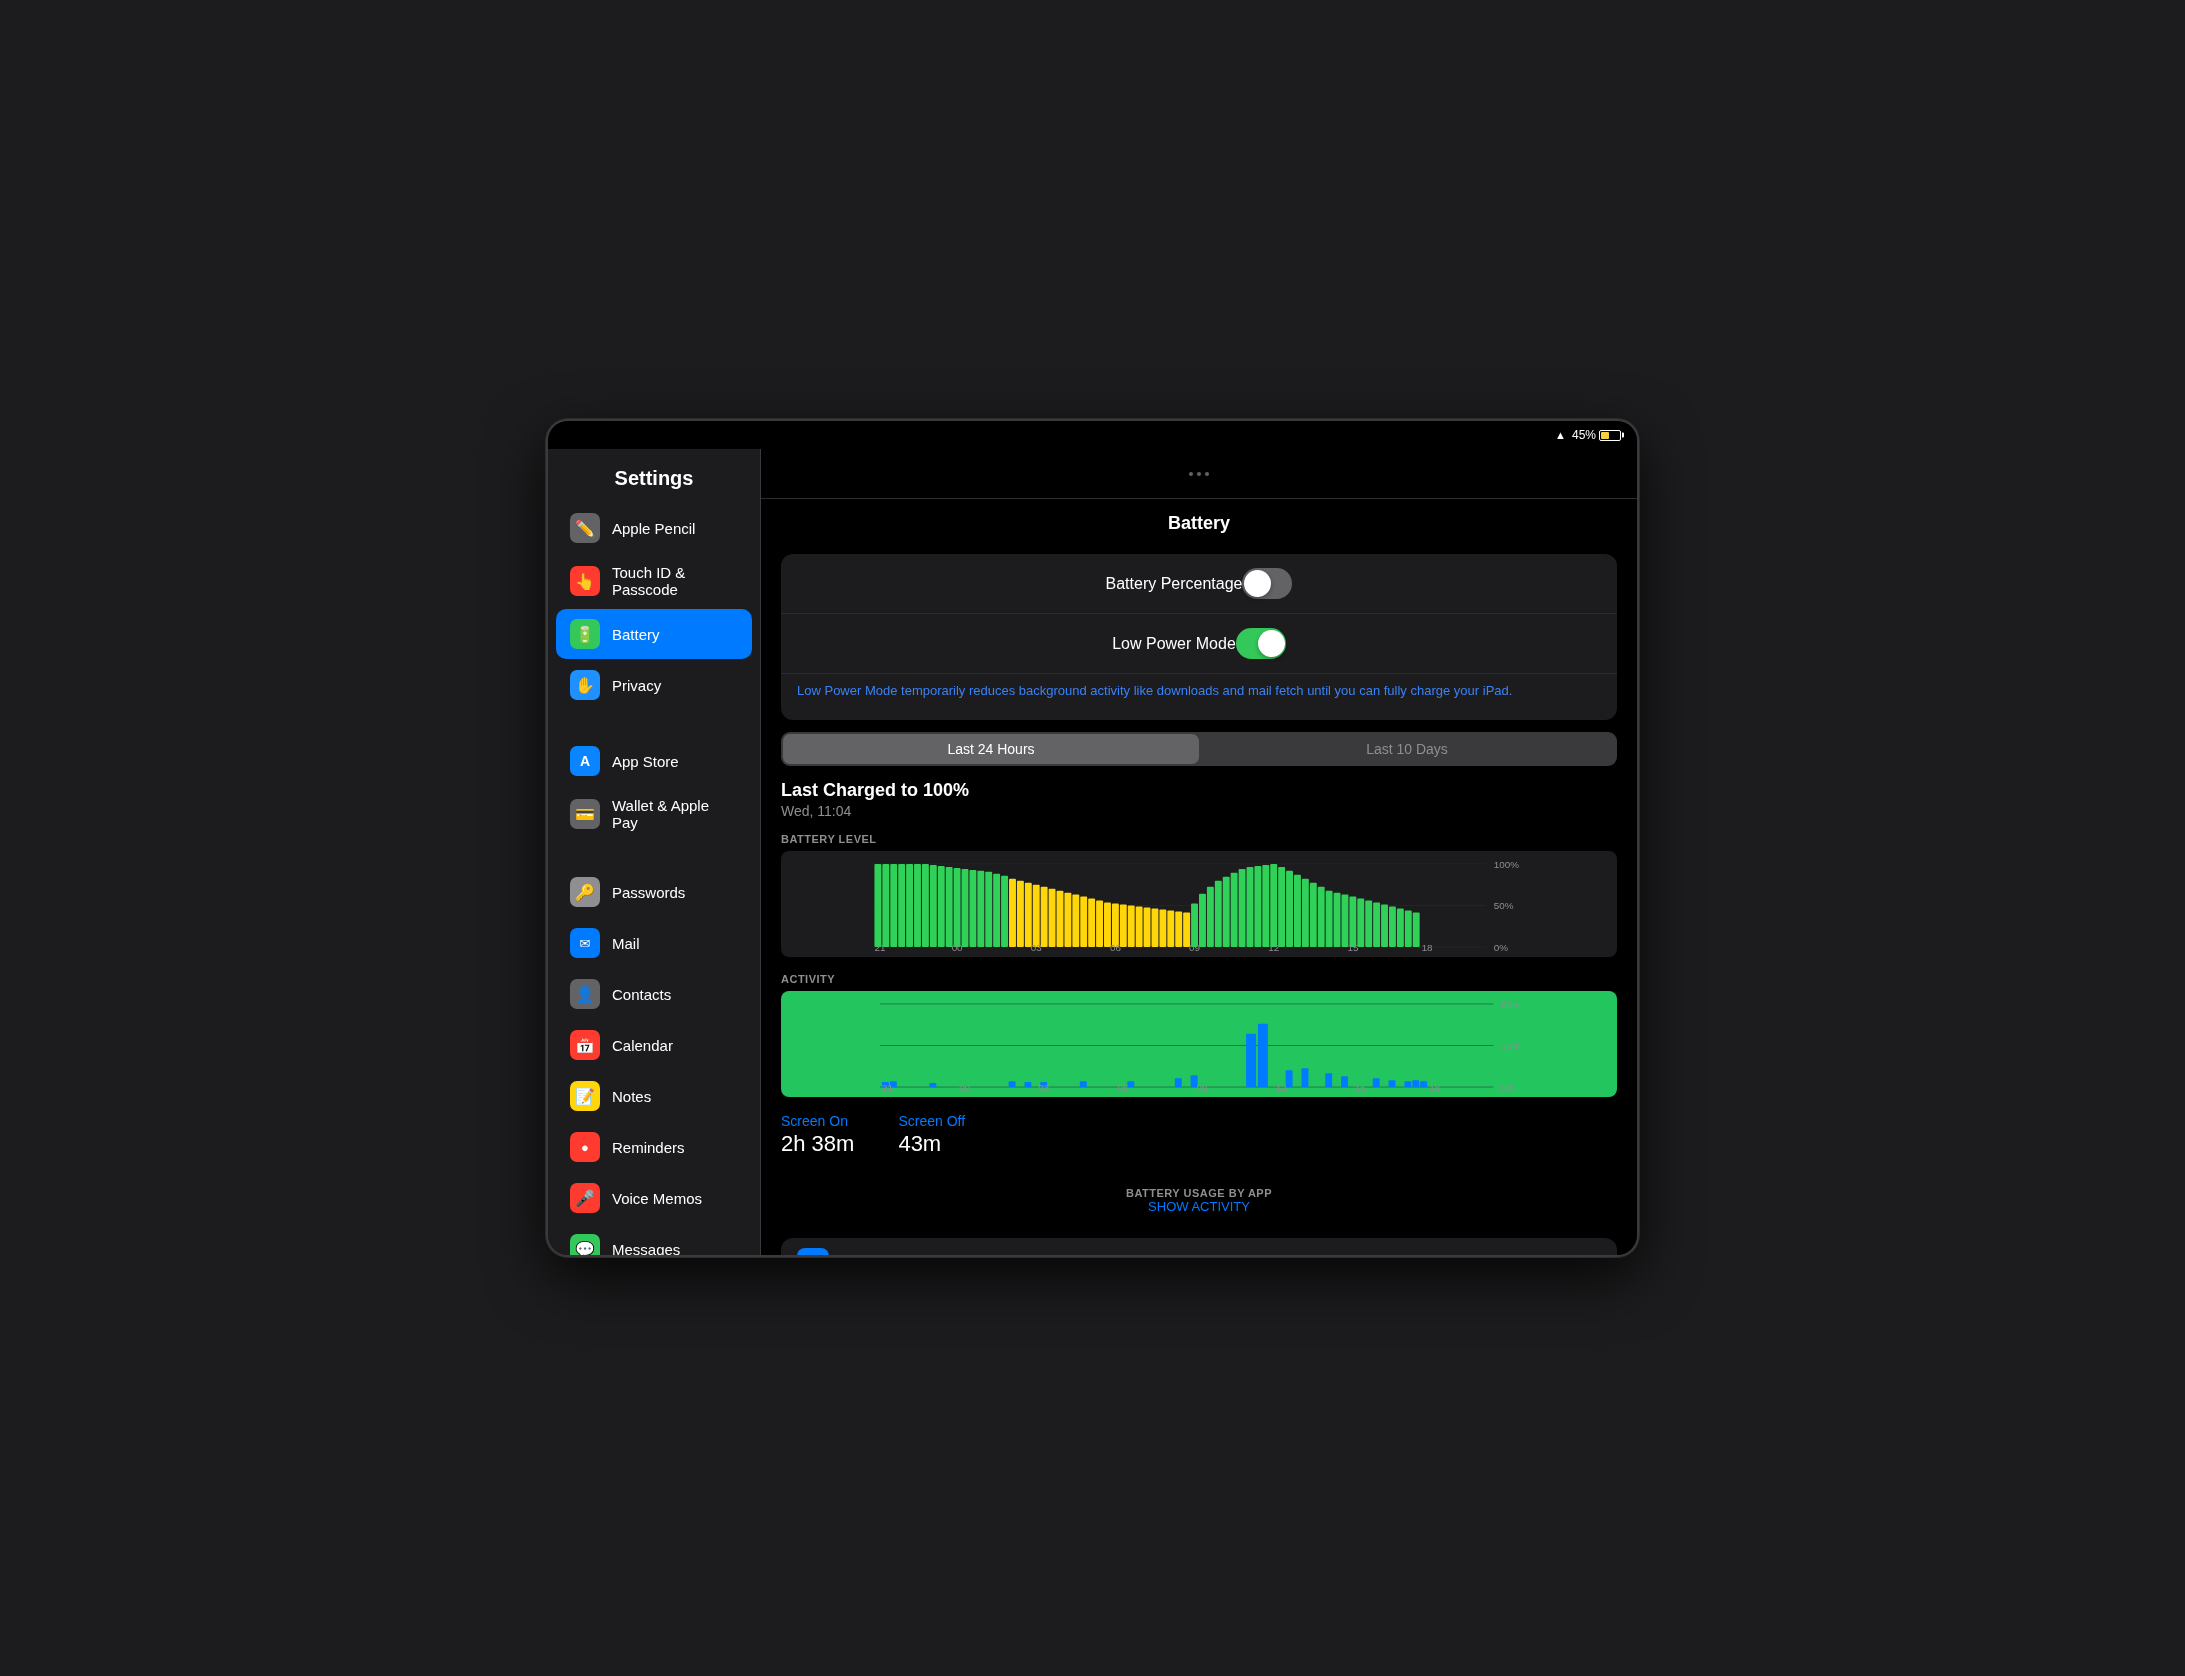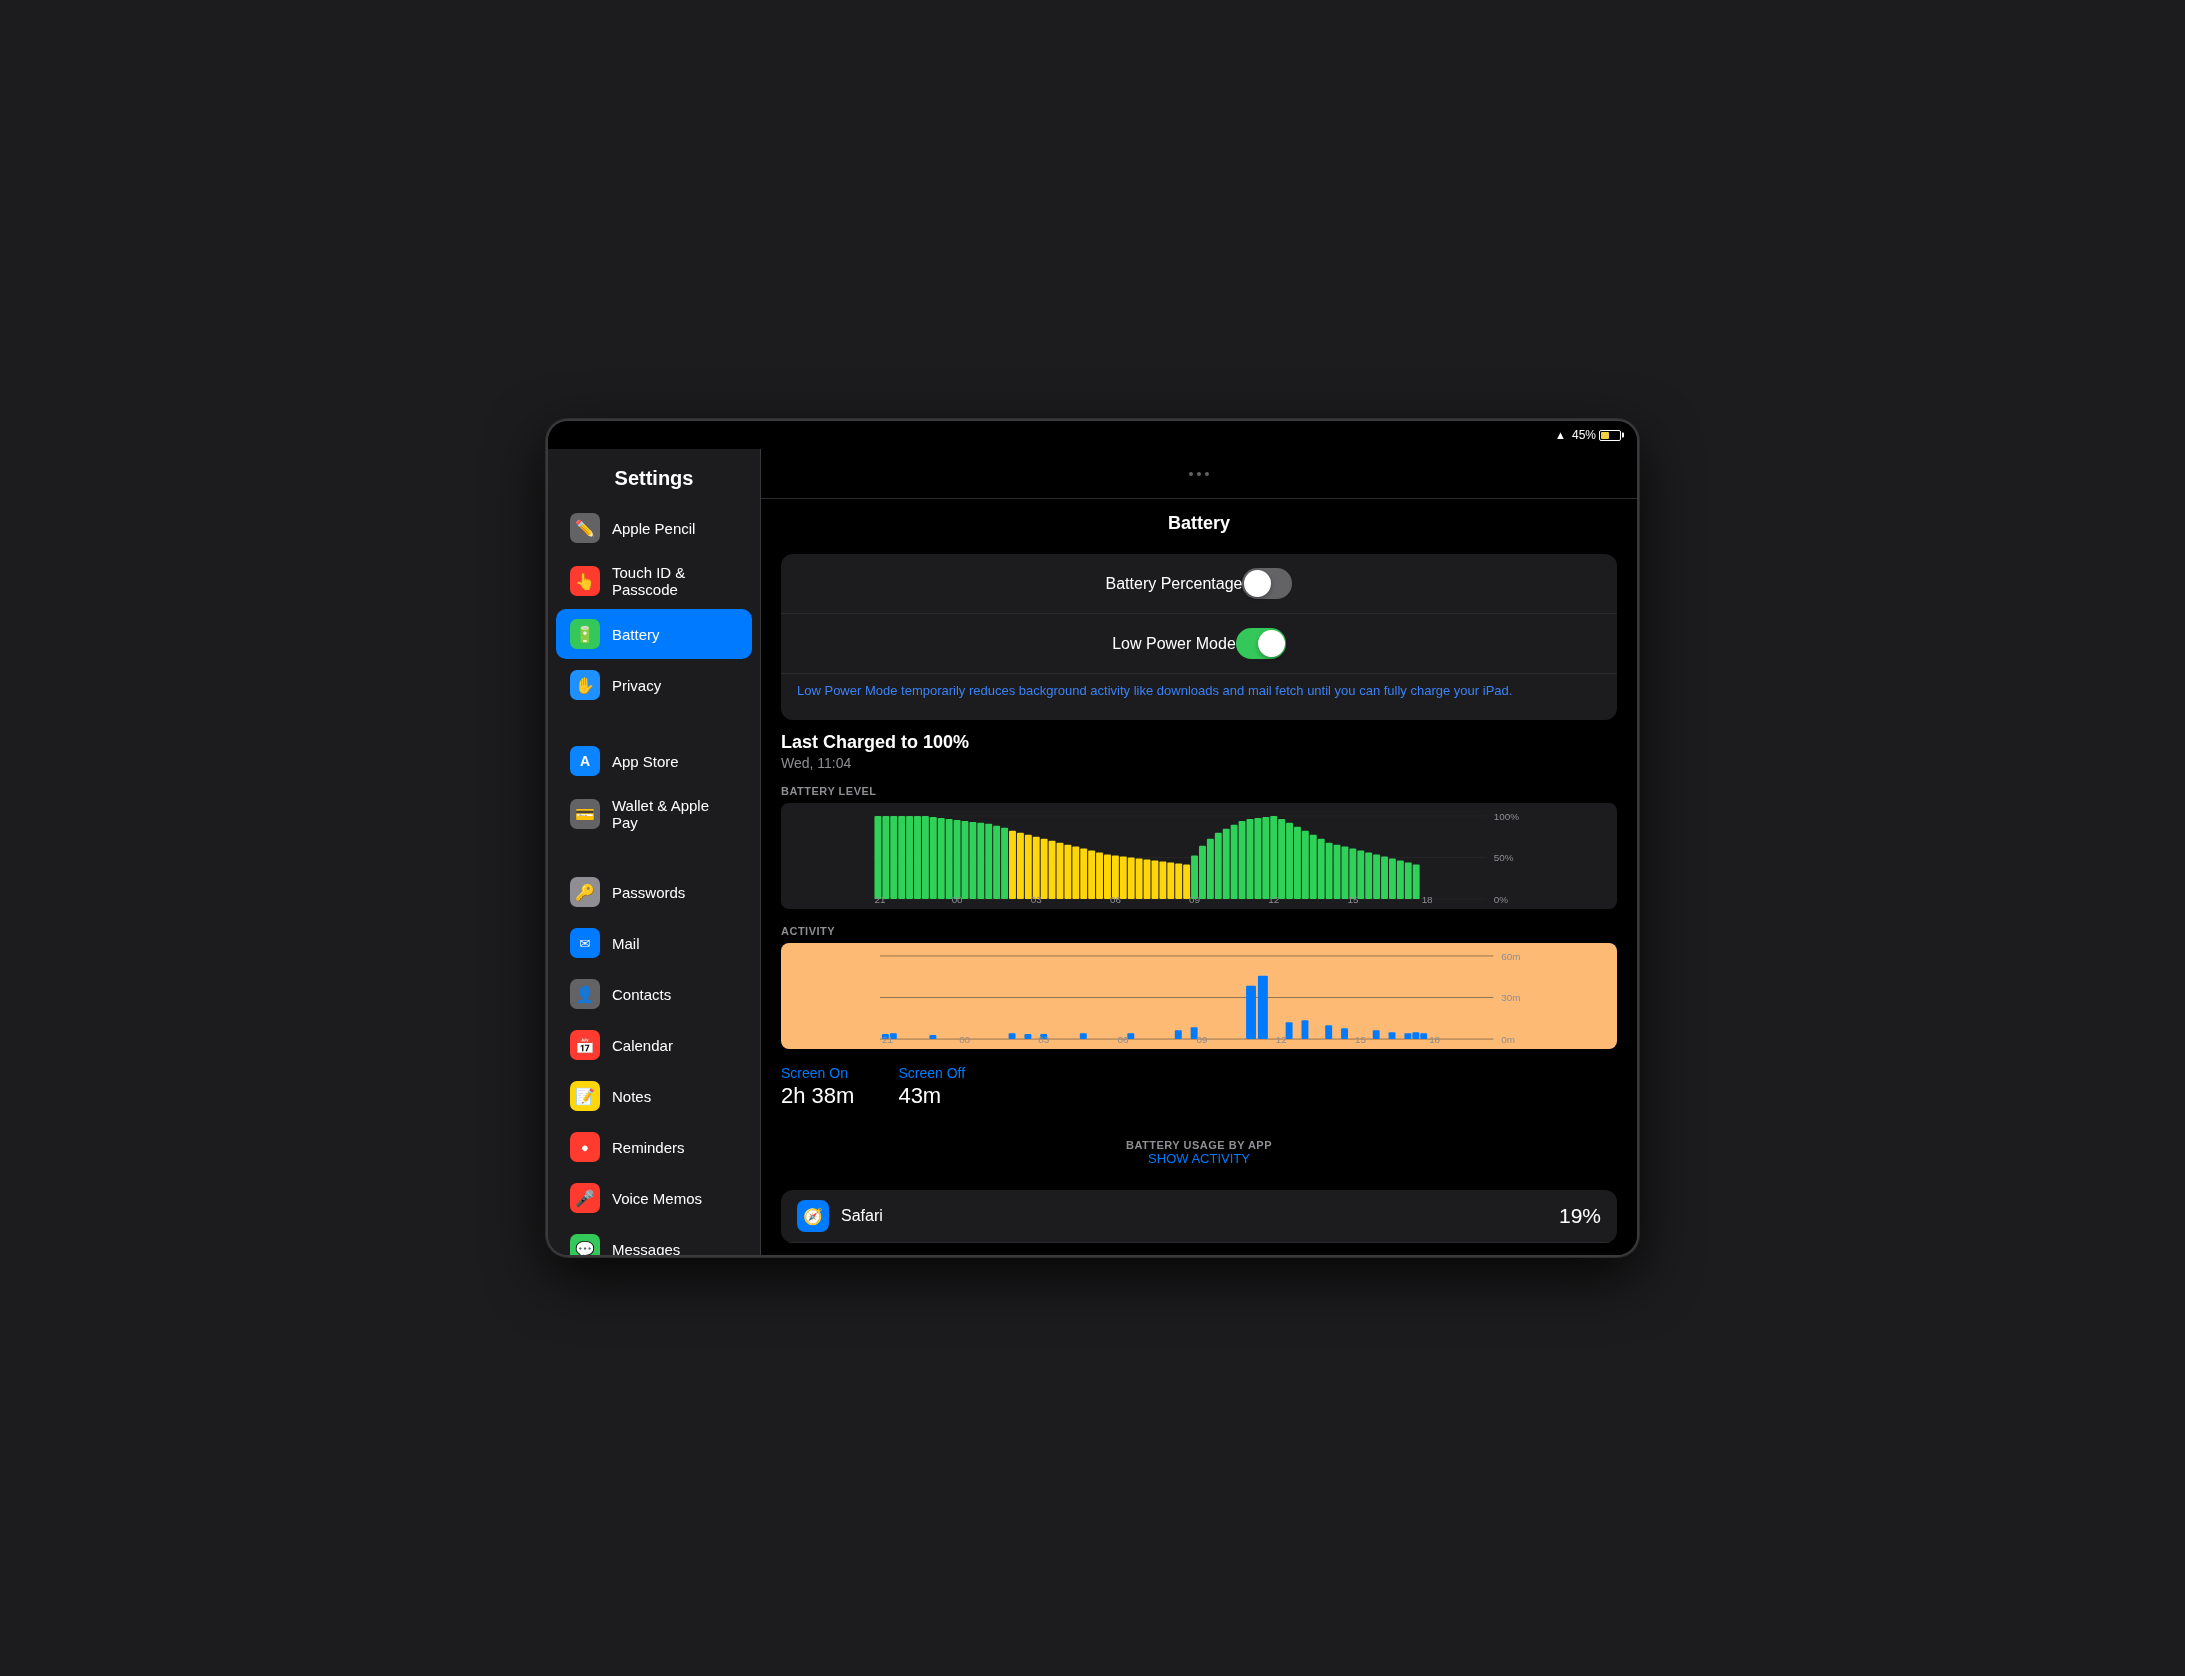--- a/index.html
+++ b/index.html
@@ -454,6 +454,10 @@
           <div class="description-text">Low Power Mode temporarily reduces background activity like downloads and mail fetch until you can fully charge your iPad.</div>
         </div>
 
+        <div class="segment-control">
+          <div class="segment-btn active">Last 24 Hours</div>
+          <div class="segment-btn">Last 10 Days</div>
+        </div>
 
         <div class="last-charged">
           <div class="last-charged-title">Last Charged to 100%</div>

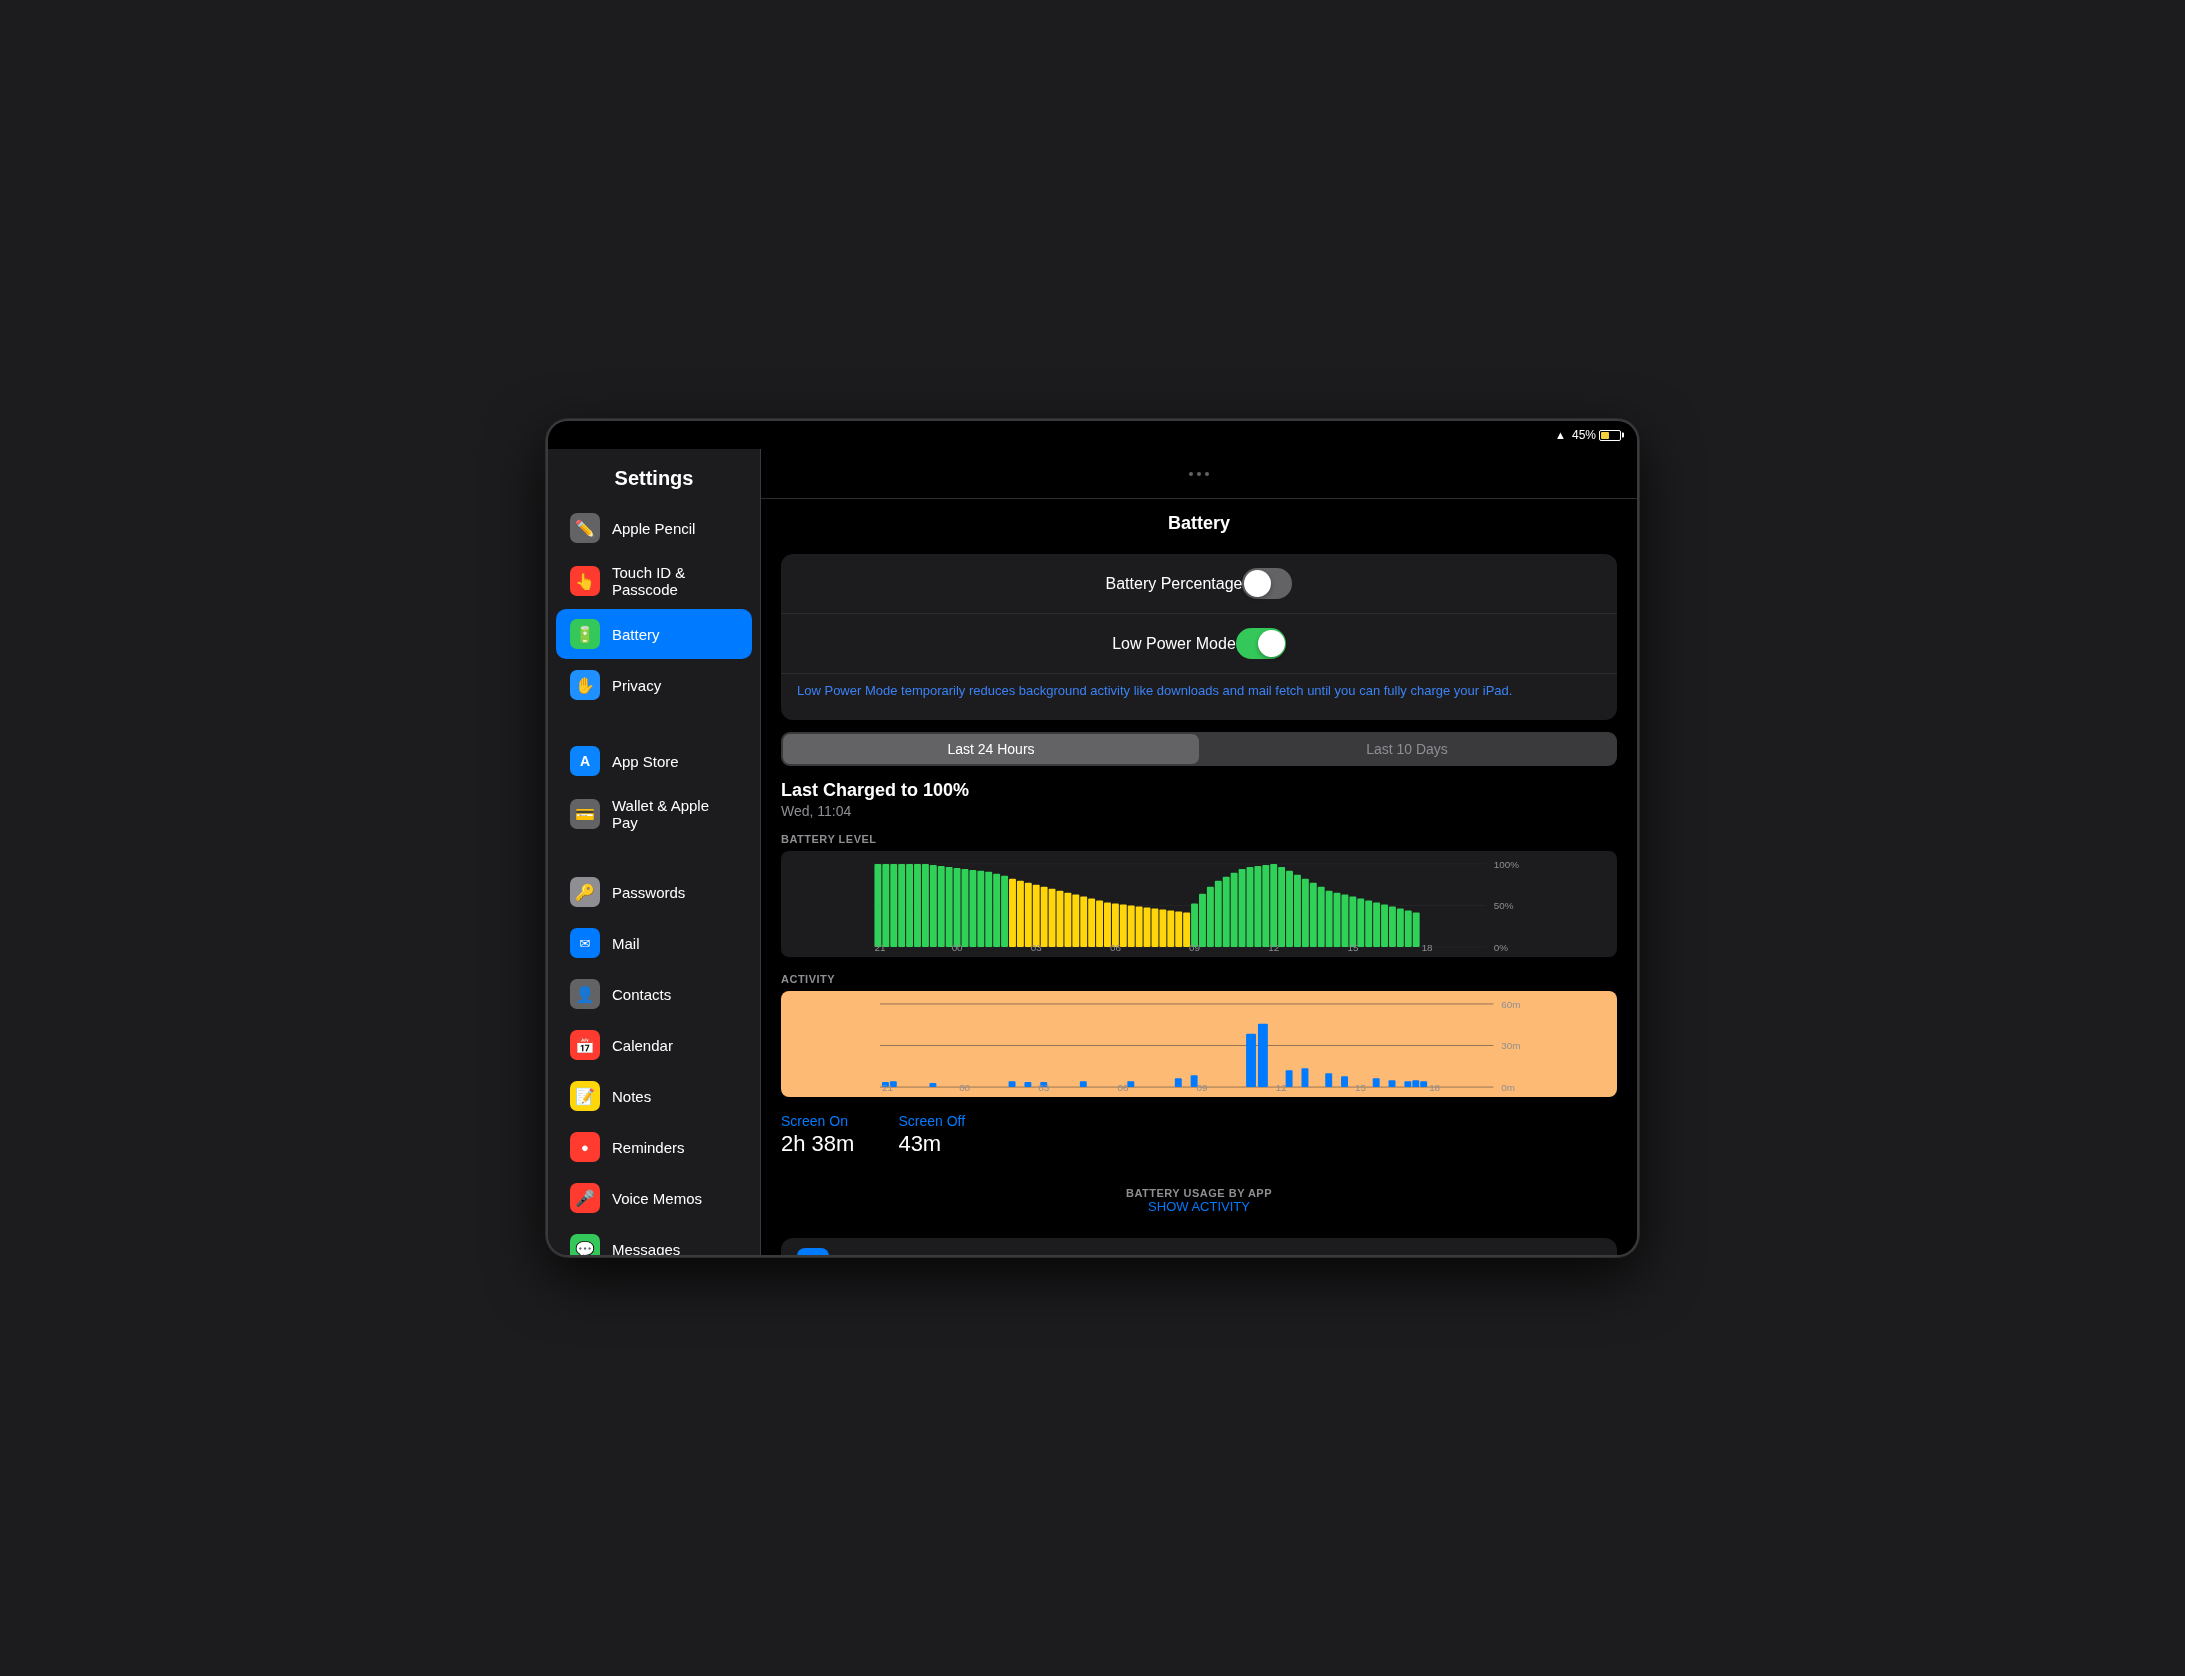--- a/index.html
+++ b/index.html
@@ -563,7 +563,7 @@
 
         <div class="chart-section">
           <div class="chart-label">ACTIVITY</div>
-          <div style="background:#fdba74;border-radius:8px;padding:8px 0 4px 15px;position:relative;">
+          <div style="background:#22c55e;border-radius:8px;padding:8px 0 4px 15px;position:relative;">
             <svg class="activity-chart" viewBox="0 0 660 95" height="94">
 
               <line x1="0" y1="5" x2="620" y2="5" stroke="#2c2c2e" stroke-width="0.5"></line>

